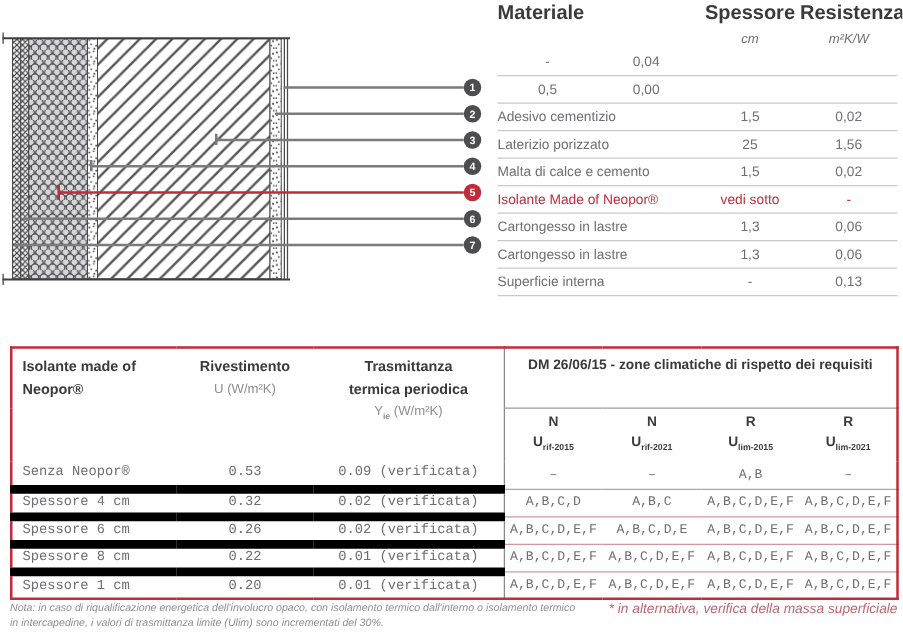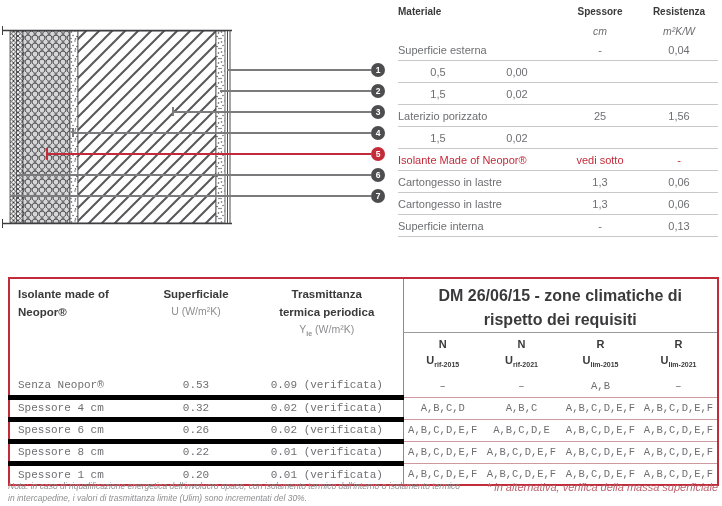--- a/index.html
+++ b/index.html
@@ -23,7 +23,7 @@
   
   .mat-table{position:absolute;left:398px;top:0;width:320px;font-size:11px;}
   .mt-head,.mt-units,.mt-row{display:flex;align-items:center;}
-  .mt-head{height:22px;font-size:10px;font-weight:bold;color:#3a3a3c;}
+  .mt-head{height:22px;font-size:16px;font-weight:bold;color:#3a3a3c;}
   .mt-units{height:17px;font-size:10.5px;color:#6e6f72;font-style:italic;}
   .mt-row{height:21px;border-bottom:1px solid #c9c9cb;color:#6e6f72;}
   .c-mat{flex:1;text-align:left;}

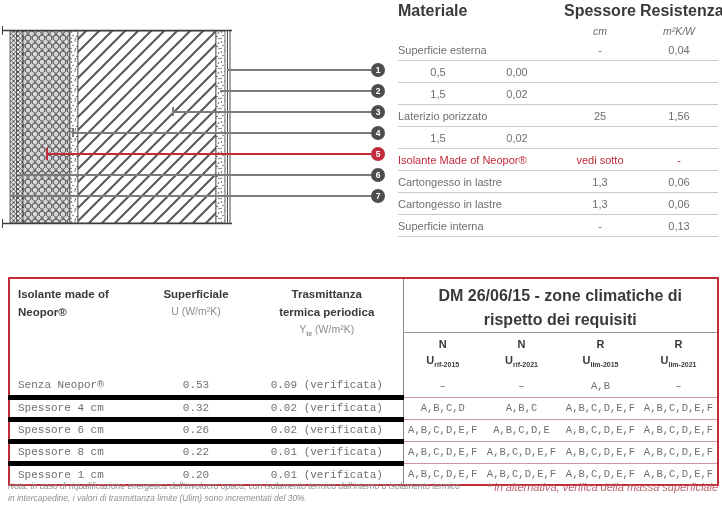--- a/index.html
+++ b/index.html
@@ -160,7 +160,6 @@
         <div class="c-re">m²K/W</div>
       </div>
       <div class="mt-row">
-        <div class="c-mat">Superficie esterna</div>
         <div class="c-sp">-</div>
         <div class="c-re">0,04</div>
       </div>

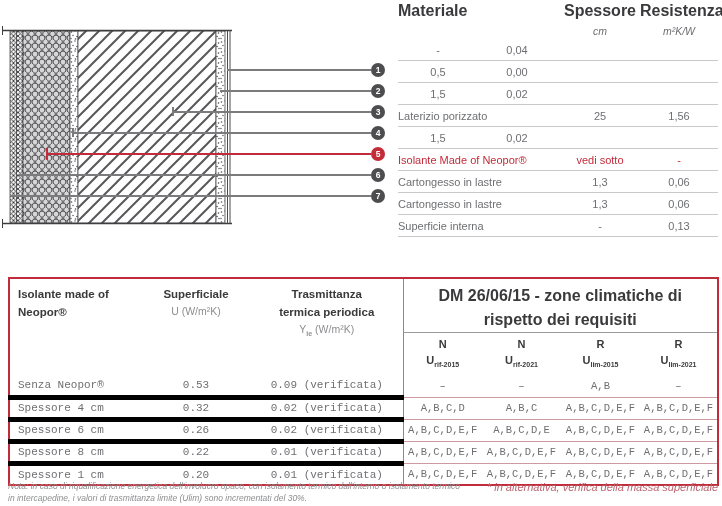--- a/index.html
+++ b/index.html
@@ -168,6 +168,7 @@
         <div class="c-re">0,00</div>
       </div>
       <div class="mt-row">
+        <div class="c-mat">Adesivo cementizio</div>
         <div class="c-sp">1,5</div>
         <div class="c-re">0,02</div>
       </div>

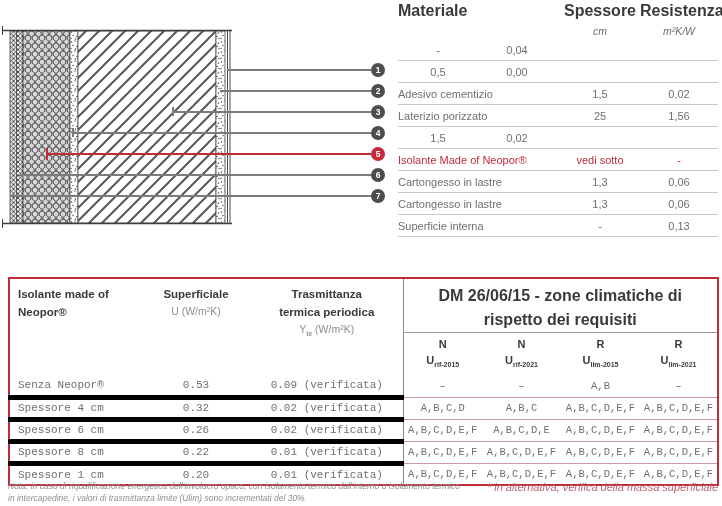--- a/index.html
+++ b/index.html
@@ -178,6 +178,7 @@
         <div class="c-re">1,56</div>
       </div>
       <div class="mt-row">
+        <div class="c-mat">Malta di calce e cemento</div>
         <div class="c-sp">1,5</div>
         <div class="c-re">0,02</div>
       </div>

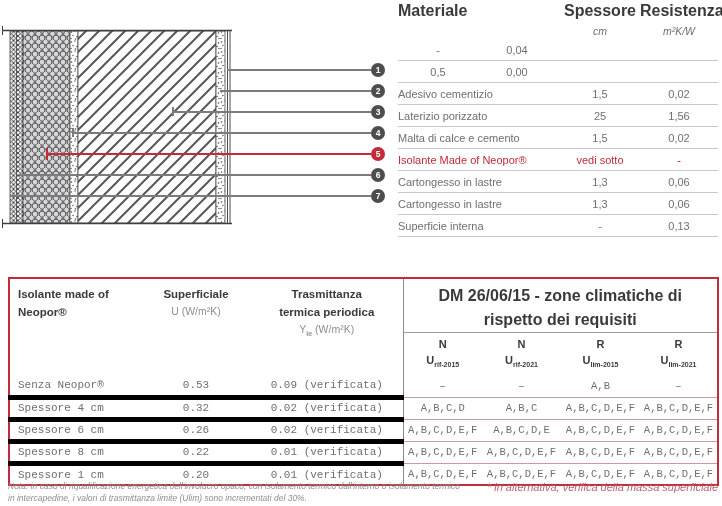--- a/index.html
+++ b/index.html
@@ -222,7 +222,7 @@
           <span class="lblwrap">Isolante made of Neopor®</span>
         </th>
         <th class="p-u" rowspan="2">
-          <span class="bold">Superficiale</span>
+          <span class="bold">Rivestimento</span>
           <span class="subhdr">U (W/m²K)</span>
         </th>
         <th class="p-yie" rowspan="2">

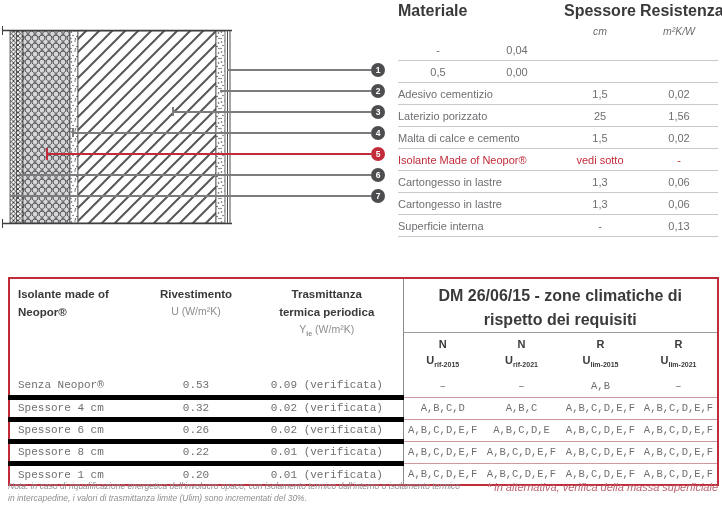--- a/index.html
+++ b/index.html
@@ -51,7 +51,7 @@
     border-left:1px solid #8a8a8c;border-bottom:1px solid #9b9b9d;
     text-align:center;height:42px;padding:5px 8px 0 8px;
   }
-  th.p-grp span{display:block;font-weight:bold;color:#3a3a3c;font-size:16px;line-height:1.5;}
+  th.p-grp span{display:block;font-weight:bold;color:#3a3a3c;font-size:11px;line-height:1.5;}
   tr.zone-head th{height:38px;text-align:center;padding-top:4px;}
   tr.zone-head th.first{border-left:1px solid #8a8a8c;}
   .zl{display:block;font-weight:bold;color:#3a3a3c;font-size:11px;line-height:1.45;}

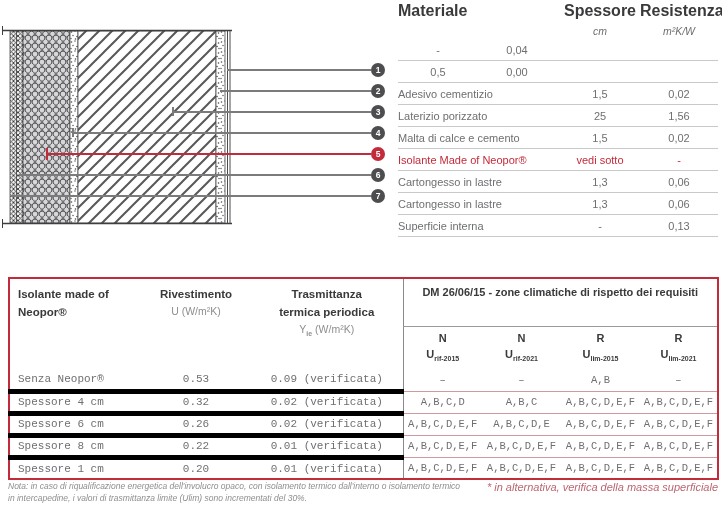--- a/index.html
+++ b/index.html
@@ -63,7 +63,7 @@
   .perf tbody td.p-u,.perf tbody td.p-yie{text-align:center;}
   .perf tbody td.p-zone{text-align:center;font-size:10.5px;}
   .perf tbody td.p-zone.first{border-left:1px solid #8a8a8c;}
-  .perf tbody tr:not(:first-child) td{border-top:5px solid #000000;}
+  .perf tbody tr:not(:first-child) td{border-top:7px solid #000000;}
   .perf tbody tr:not(:first-child) td.p-zone{border-top:1px solid #cf99a0;}
   .yiesub{display:block;font-size:10.5px;color:#8d8e90;line-height:1.5;}
   

